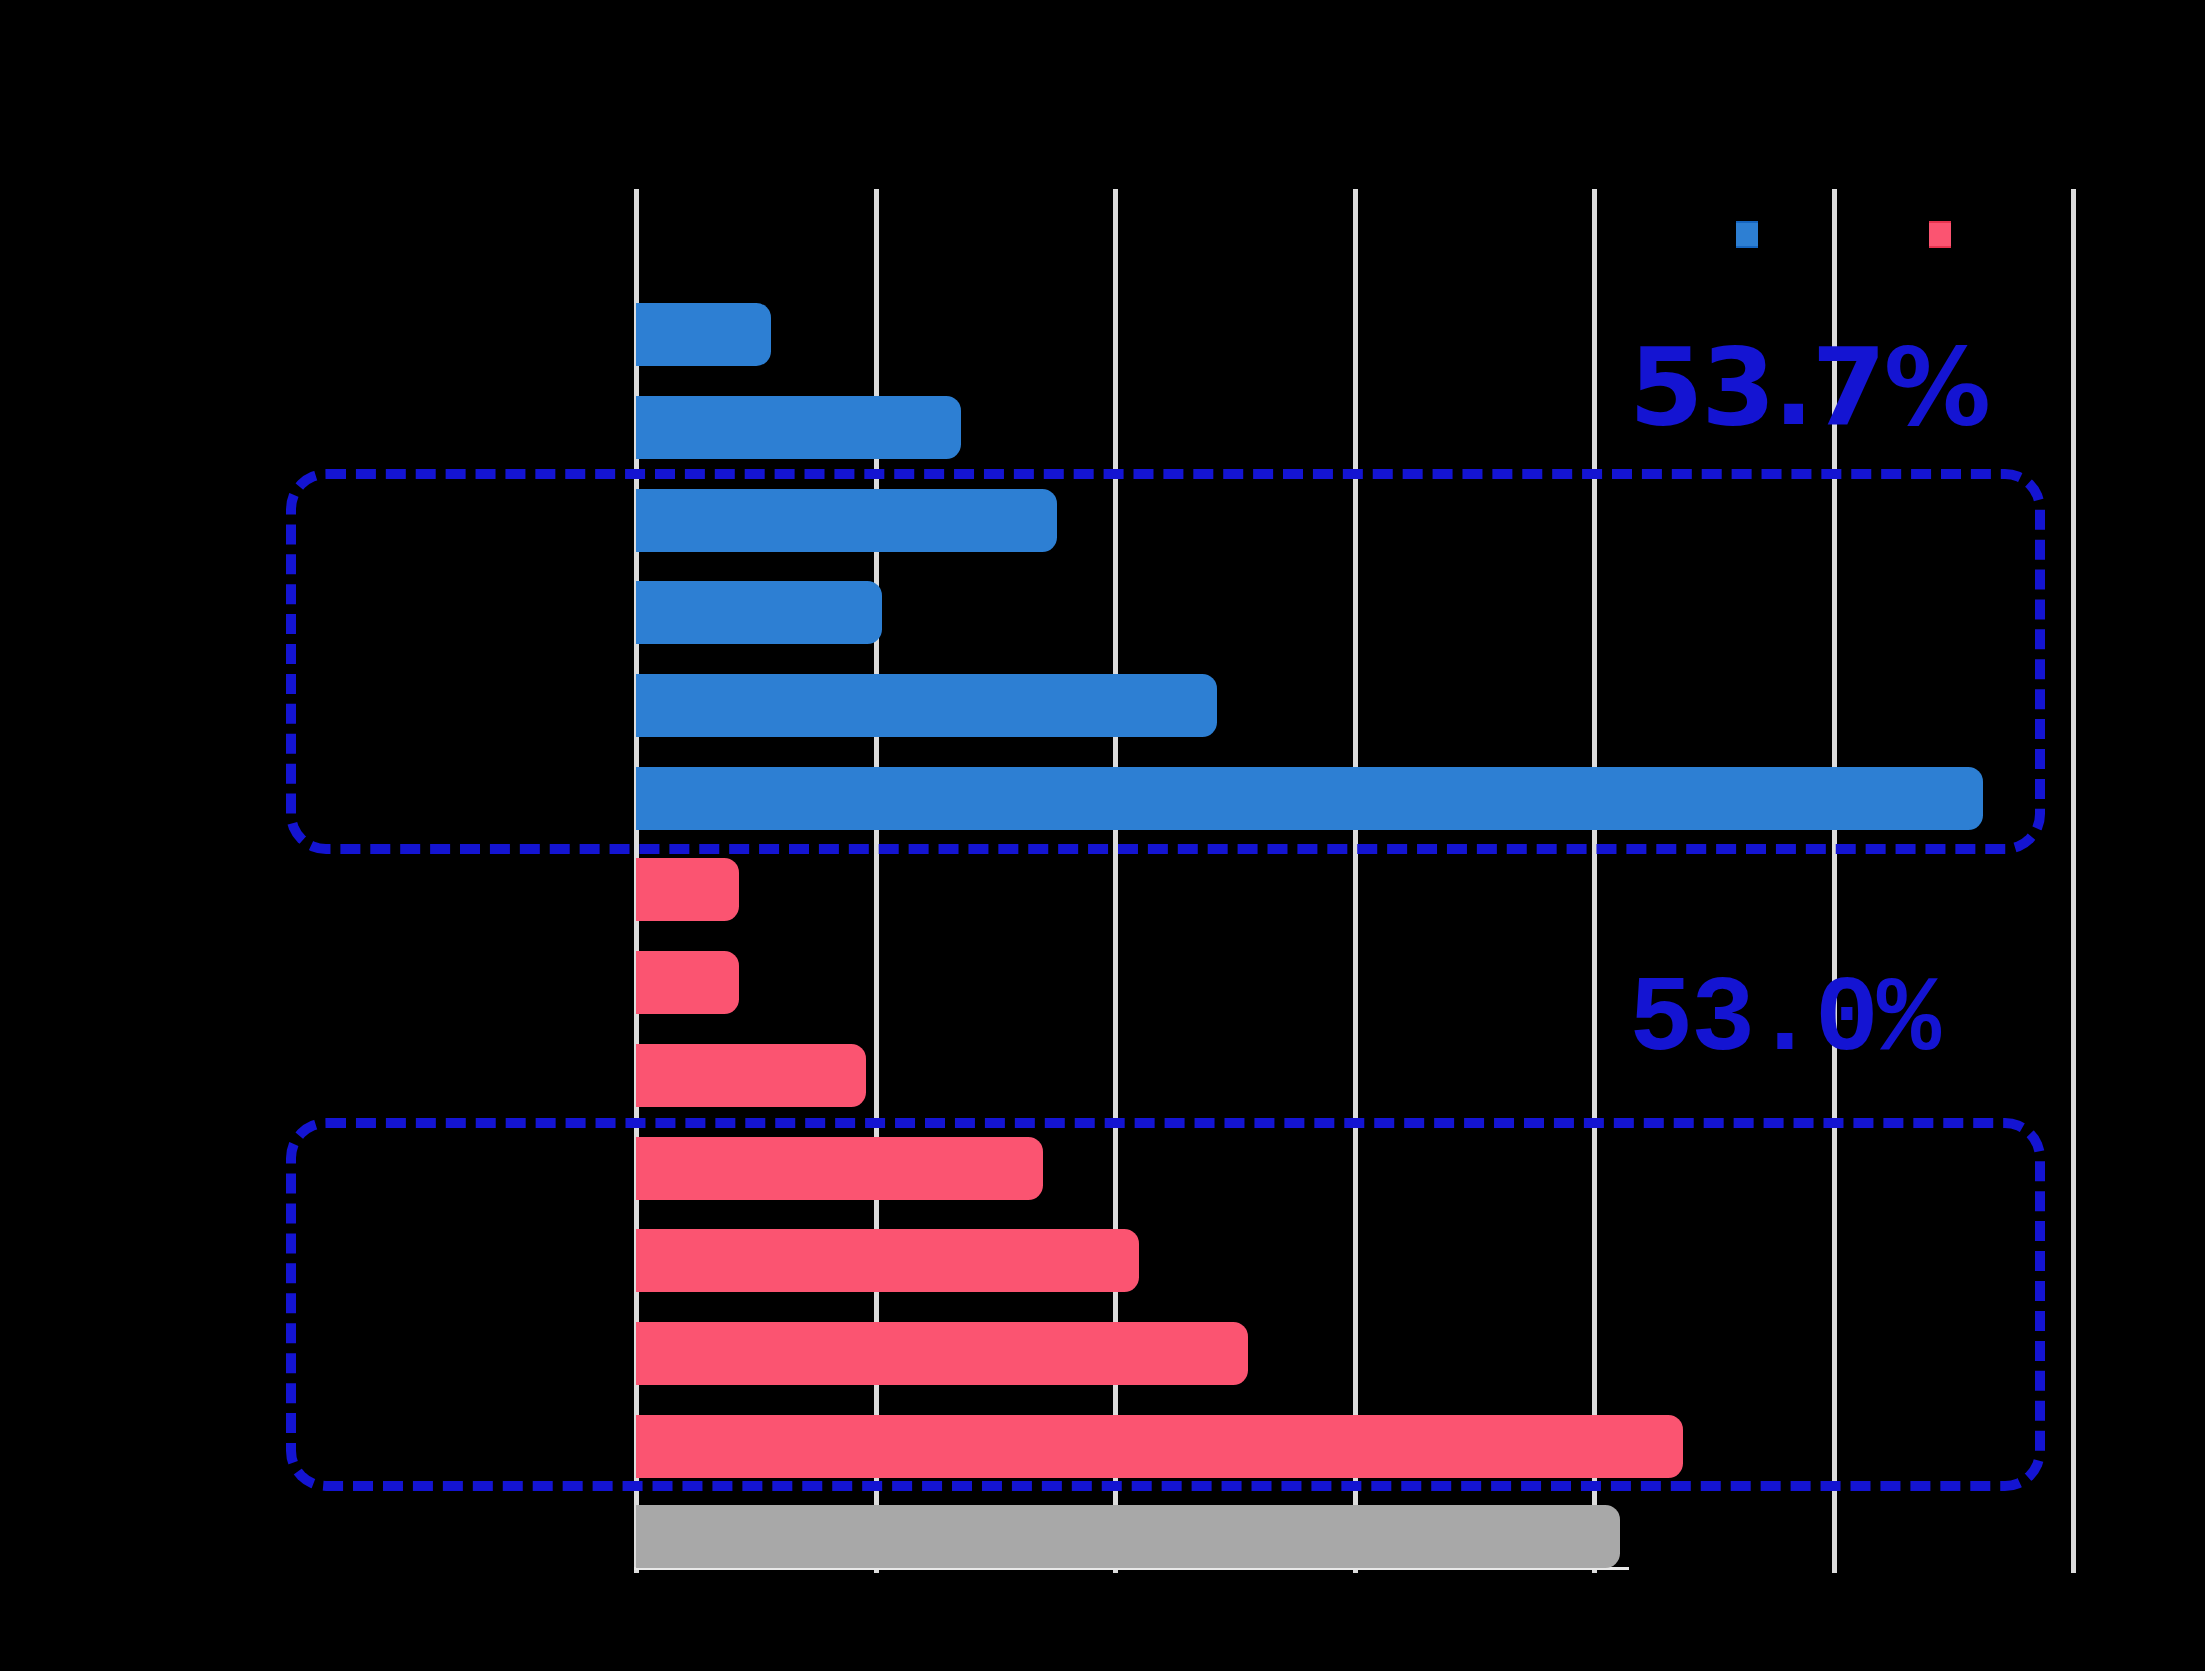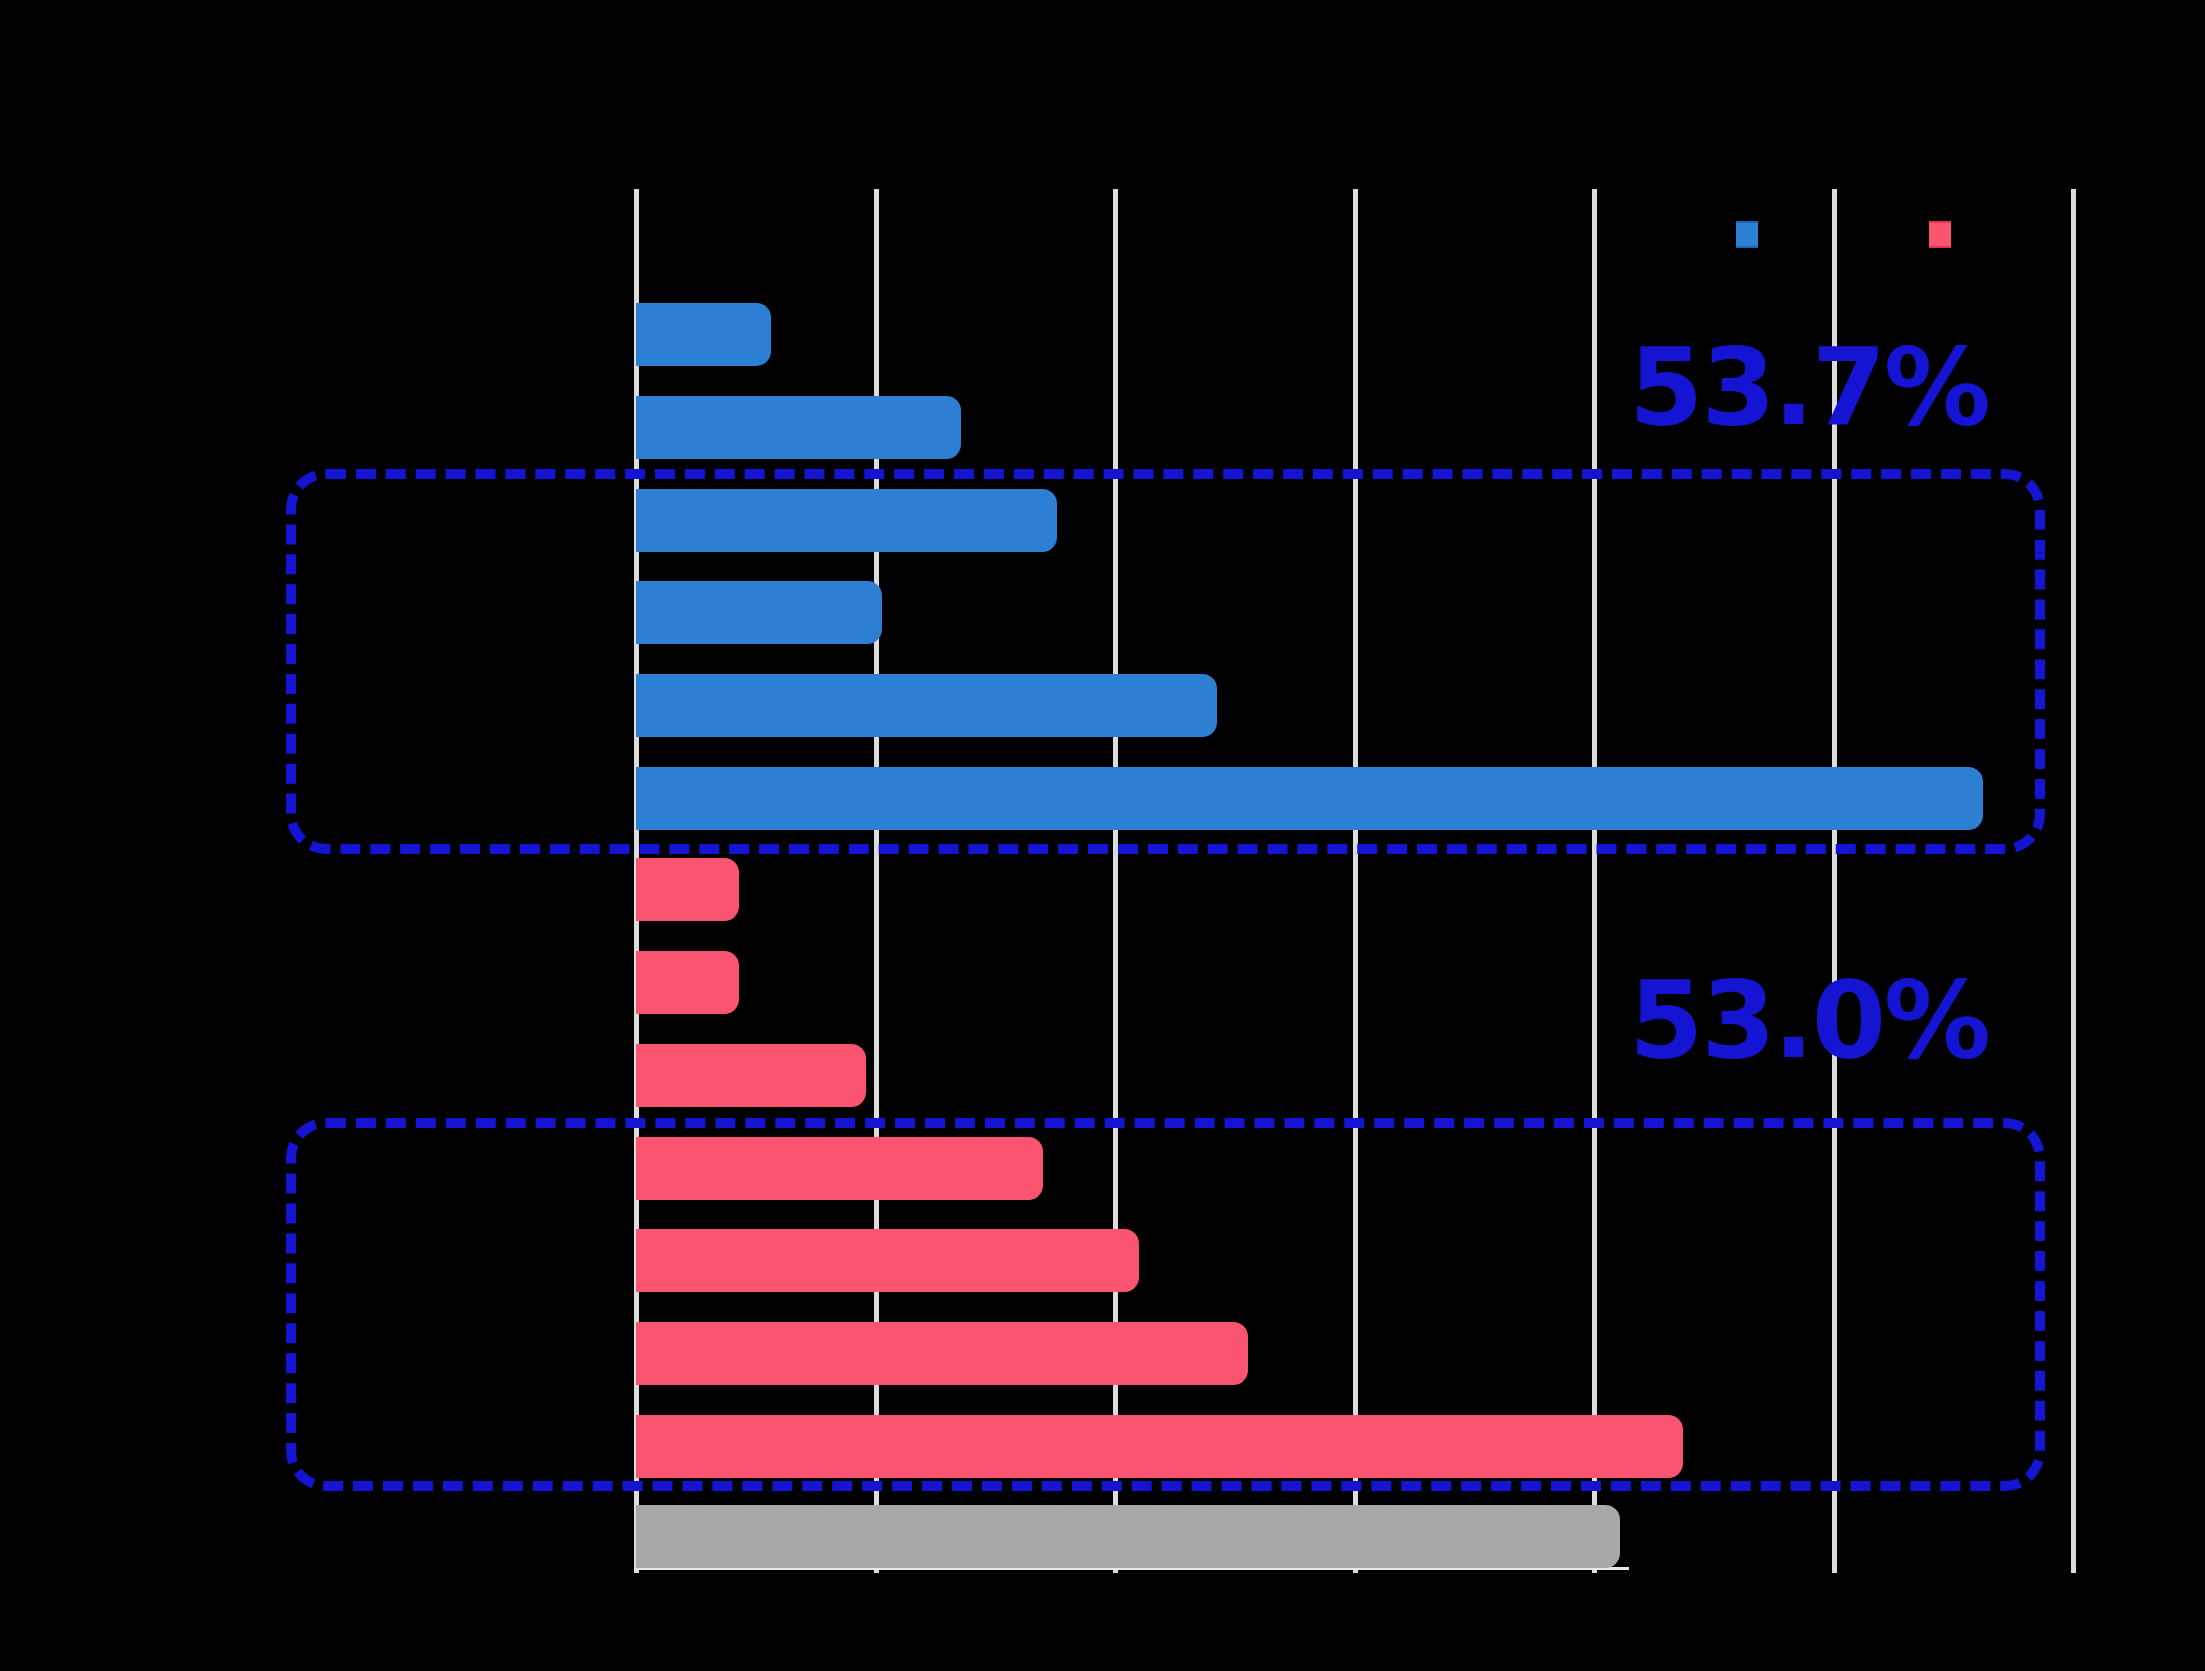--- a/index.html
+++ b/index.html
@@ -82,7 +82,7 @@
     <div class="highlight" style="left:286px;top:1118px;width:1759px;height:373px;"></div>
 
     <div class="annot" style="left:1629px;top:334px;">53.7%</div>
-    <div class="annot" style="left:1629px;top:967px;">53.0%</div>
+    <div class="annot" style="left:1629px;top:967px;font-family:Liberation Mono, monospace;">53.0%</div>
 
     <div class="legend" style="left:1708px;top:221px;width:294px;height:34px;">
       <div class="legend-swatch blue" style="left:28px;top:0px;"></div>

